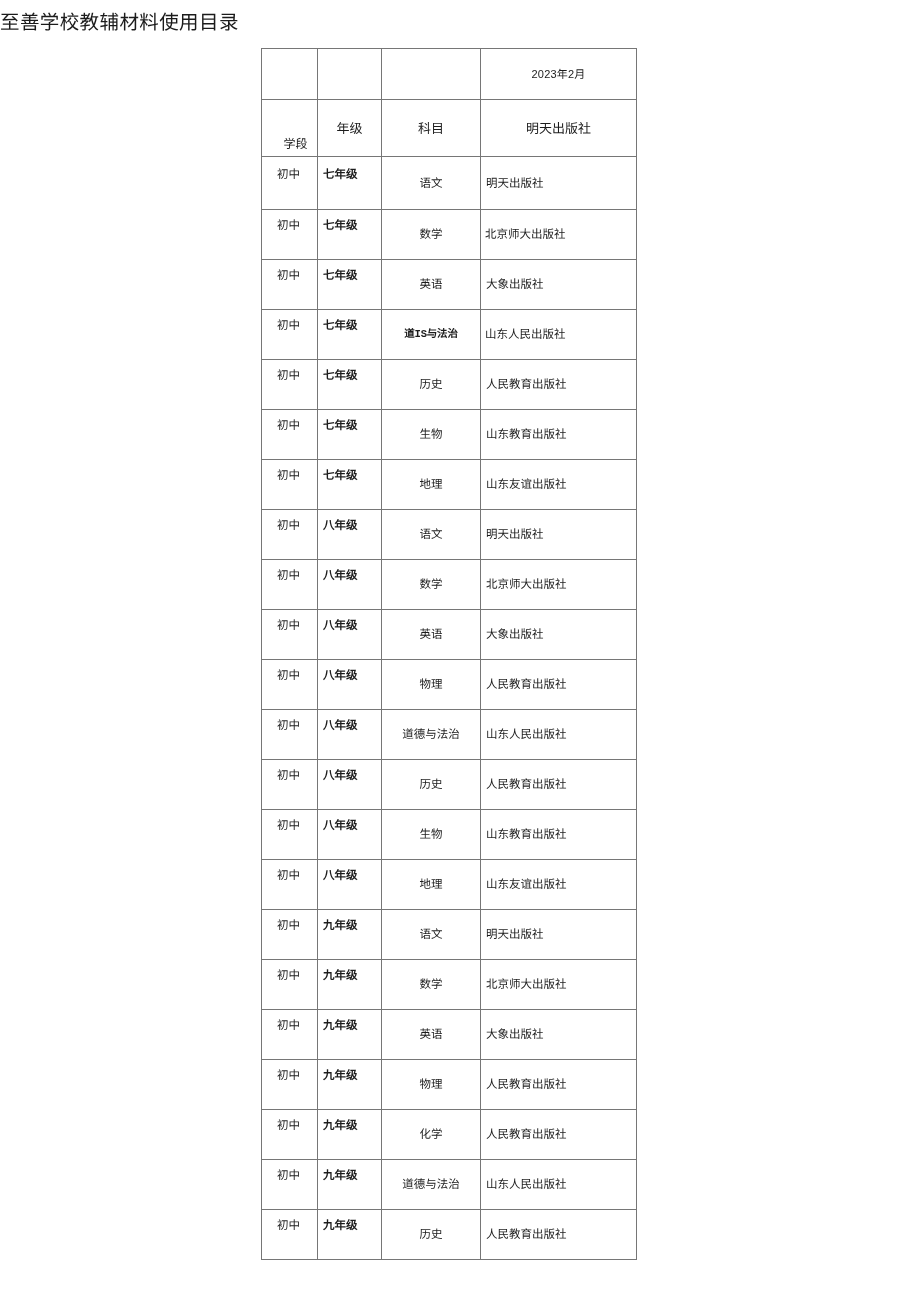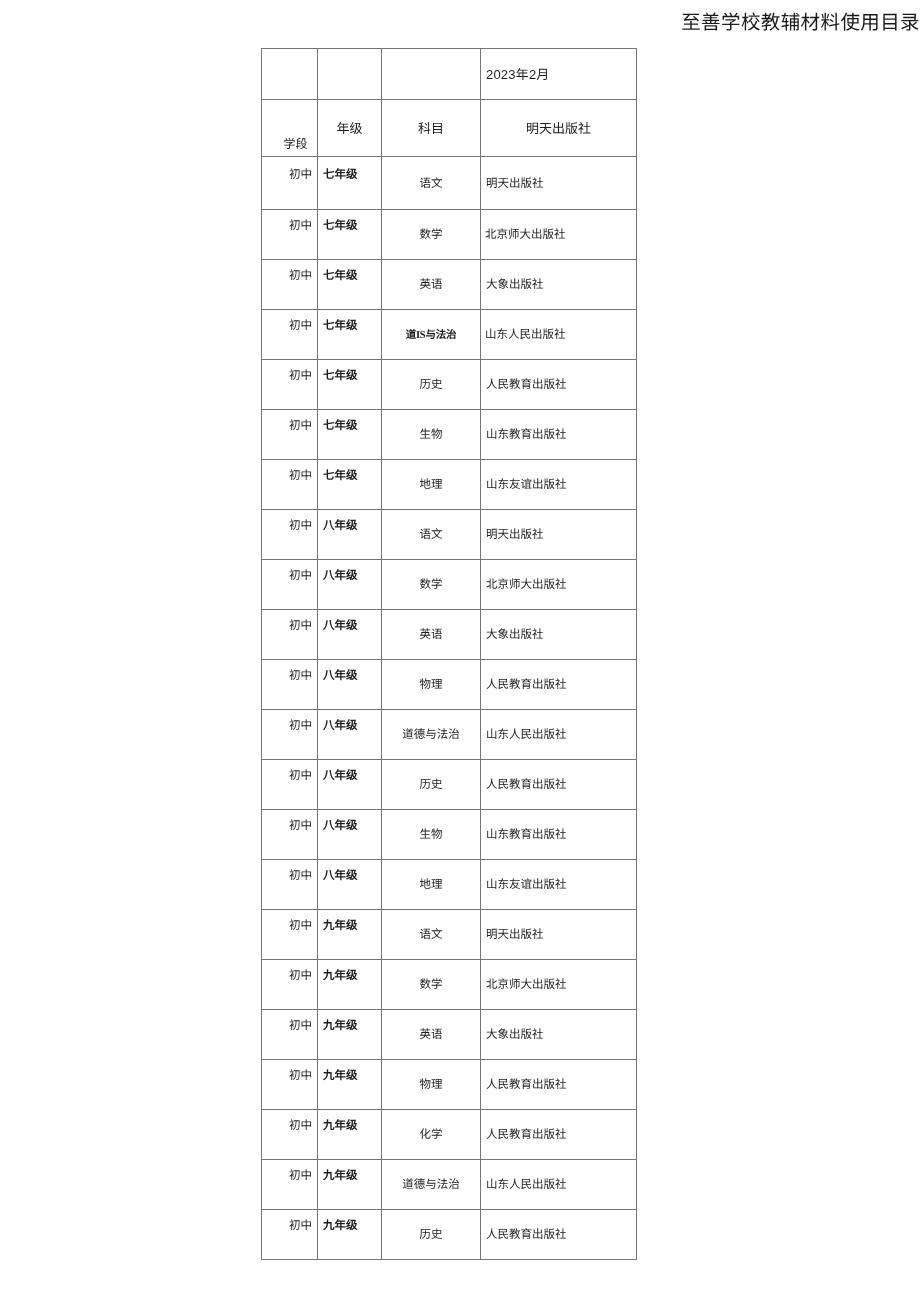--- a/index.html
+++ b/index.html
@@ -24,7 +24,7 @@
     left: 0;
     top: 11px;
     width: 920px;
-    text-align: right;
+    text-align: left;
     font-family: "Liberation Serif", "DejaVu Serif", serif;
     font-size: 19.5px;
     line-height: 24px;

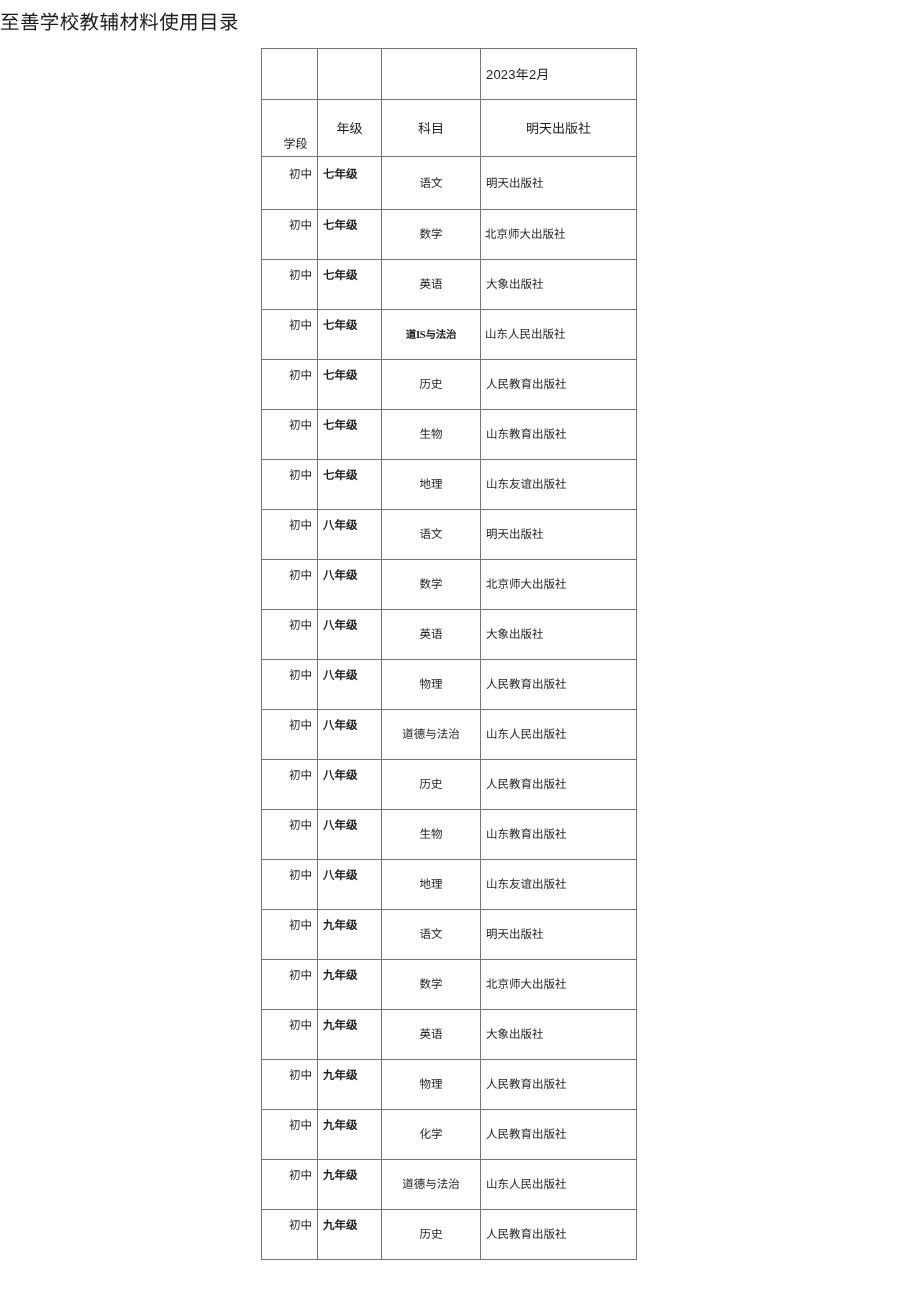--- a/index.html
+++ b/index.html
@@ -71,8 +71,9 @@
   
   tr.row-date td { height: 50px; }
   .cell-date {
+    text-align: center;
     font-family: "Liberation Sans", "DejaVu Sans", sans-serif;
-    font-size: 13px;
+    font-size: 11px;
     letter-spacing: 0.2px;
   }
 

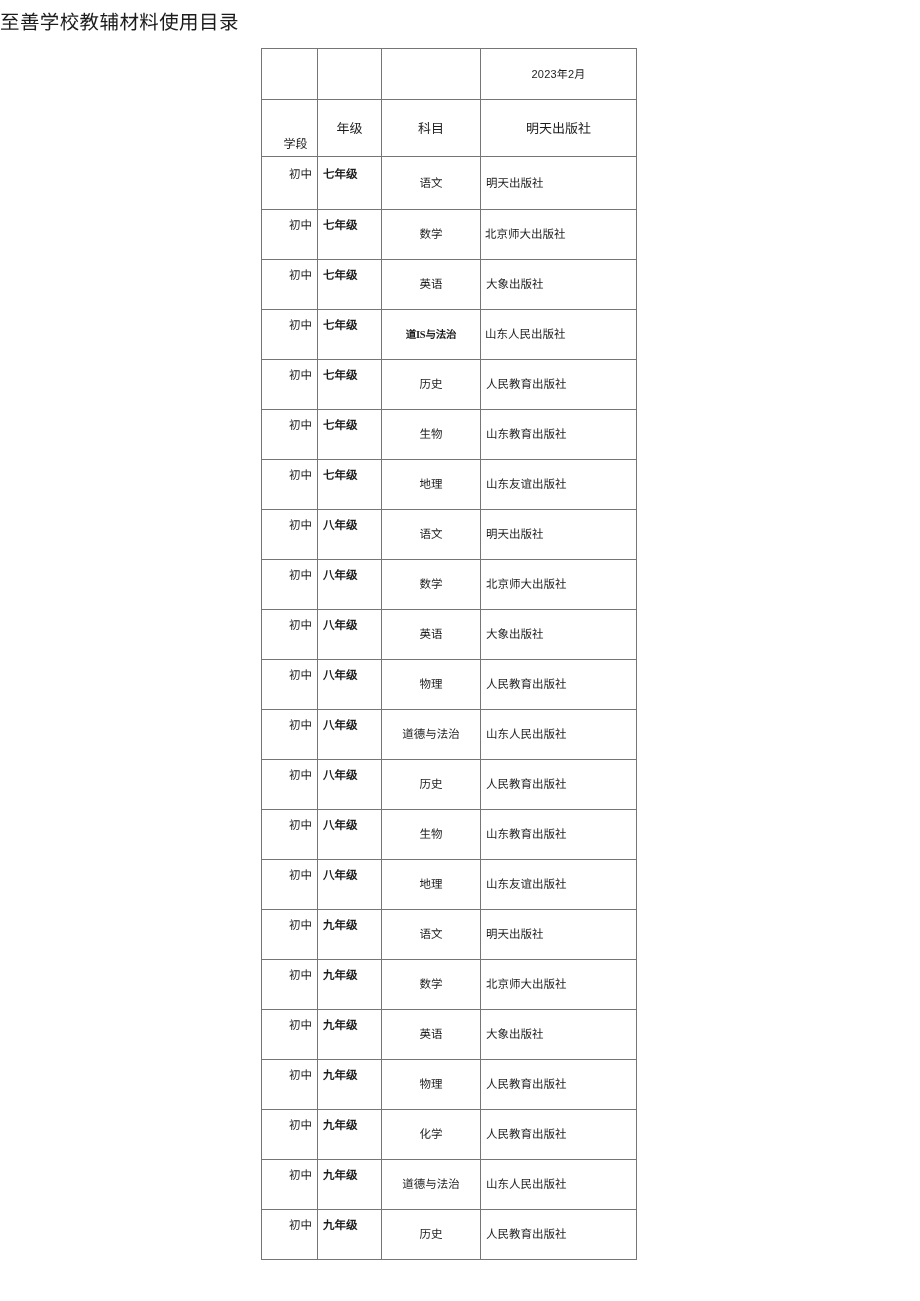--- a/index.html
+++ b/index.html
@@ -98,7 +98,7 @@
 
   
   .cell-stage {
-    text-align: right;
+    text-align: center;
     position: relative;
     top: -9px;
     padding-left: 3px;

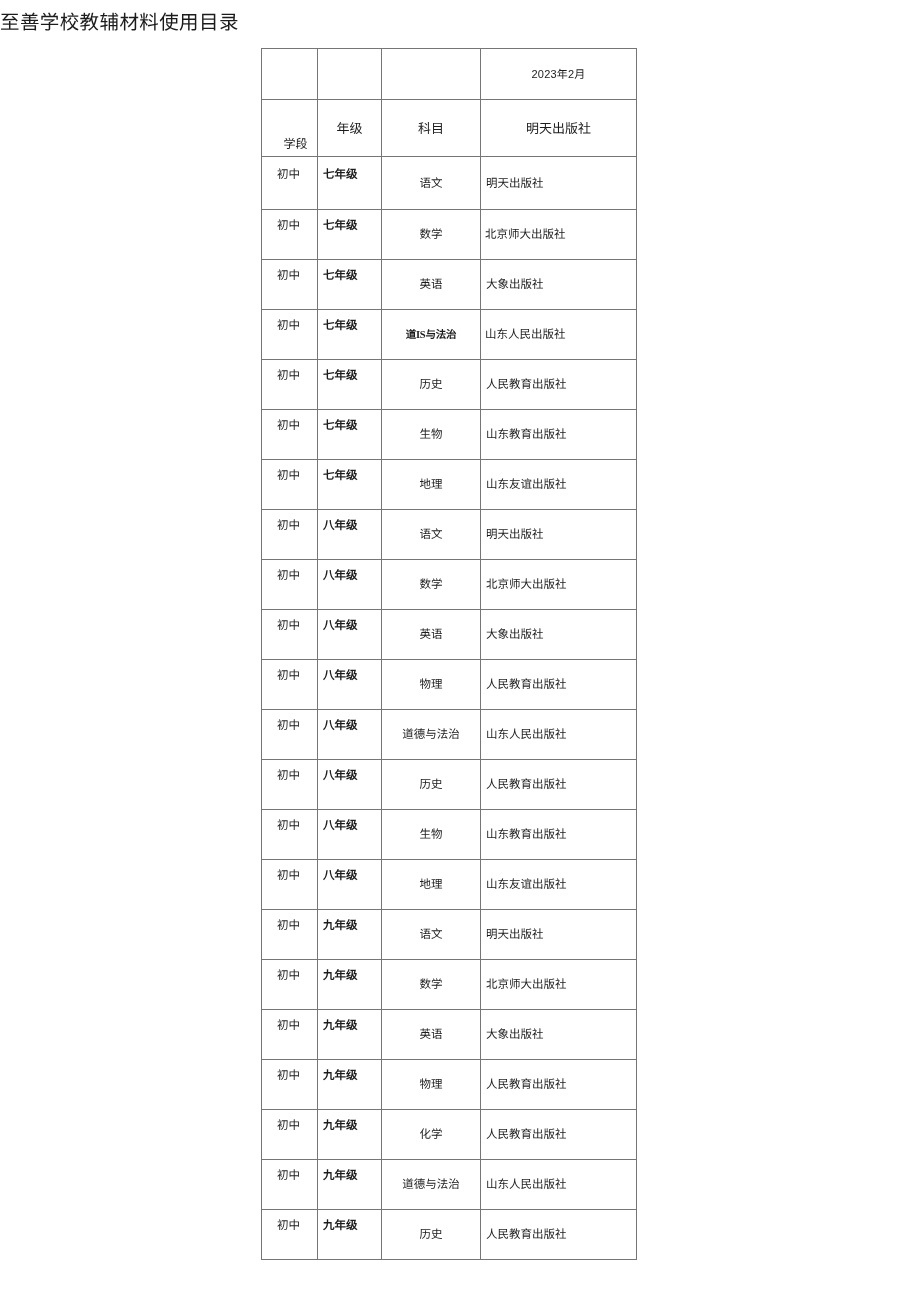--- a/index.html
+++ b/index.html
@@ -114,7 +114,7 @@
     text-align: center;
   }
   .cell-subject.oddfont {
-    font-family: Liberation Serif, serif;
+    font-family: Liberation Mono, monospace;
     font-weight: bold;
     font-size: 10.5px;
     letter-spacing: -0.2px;

